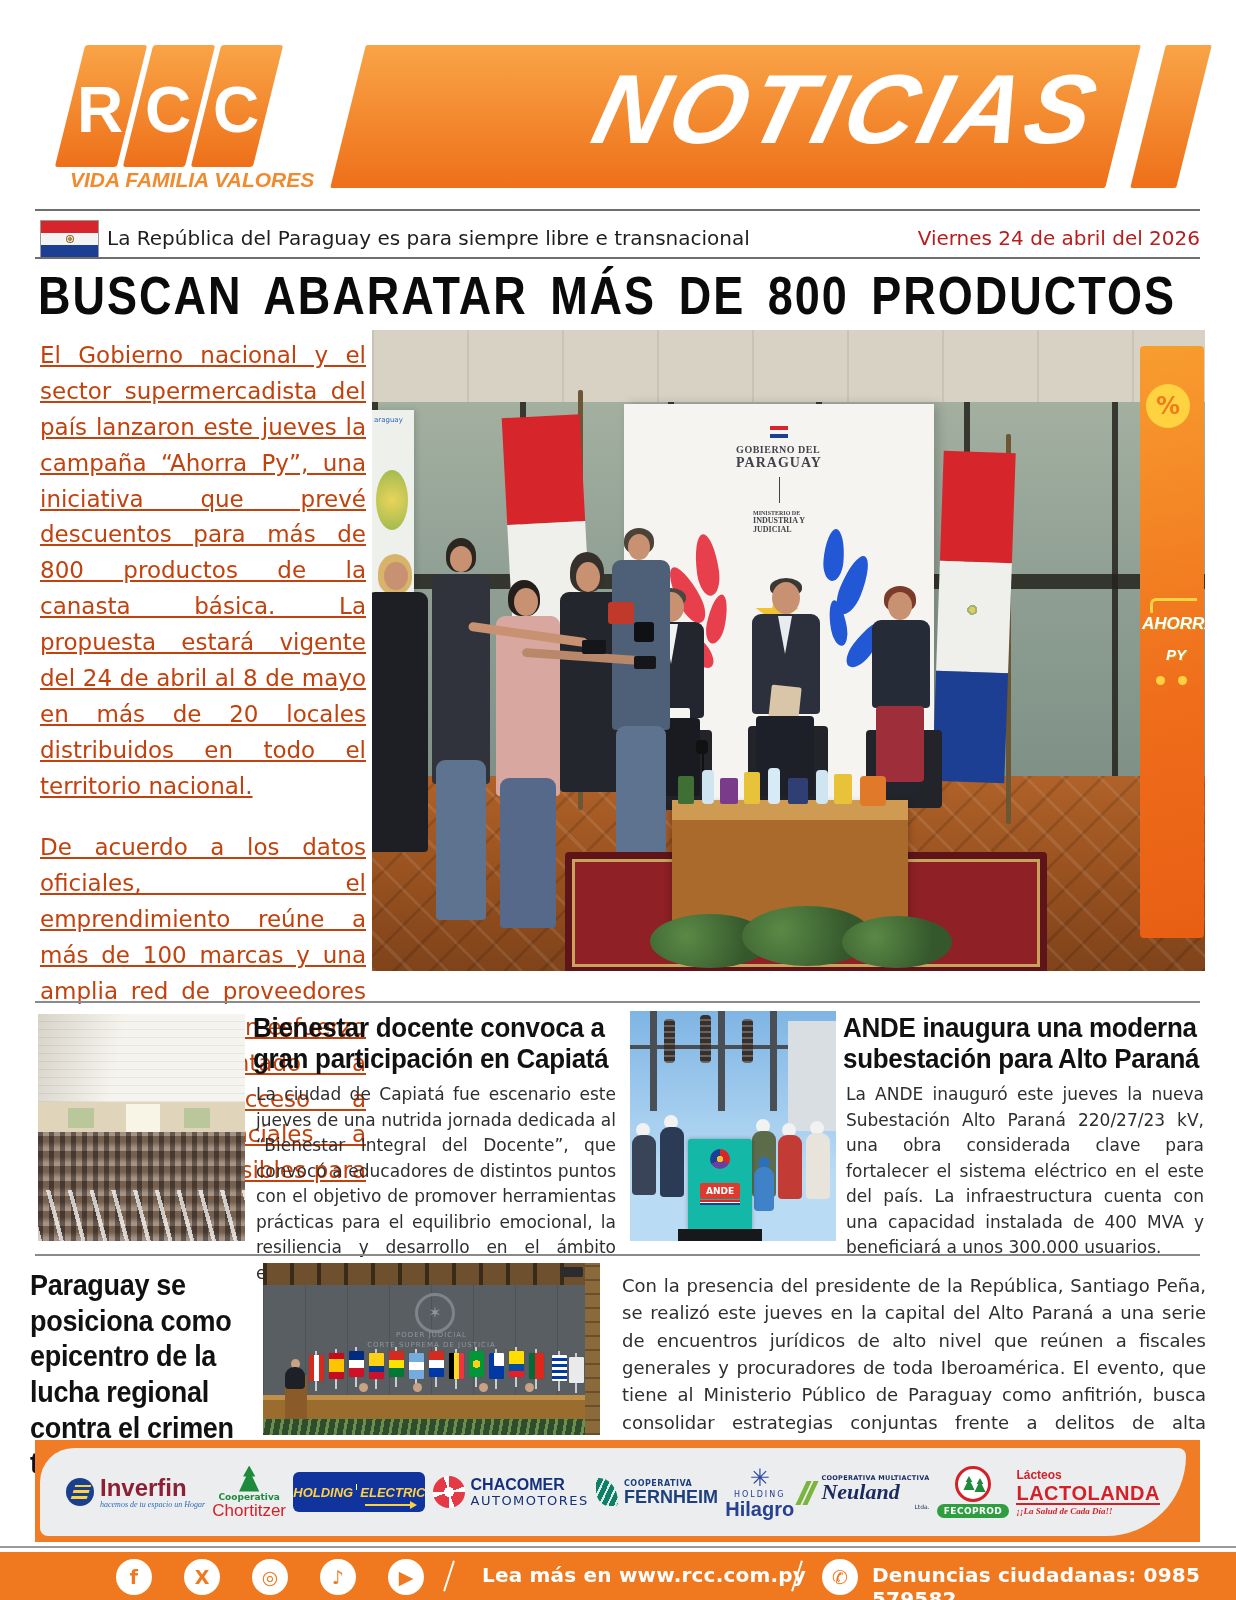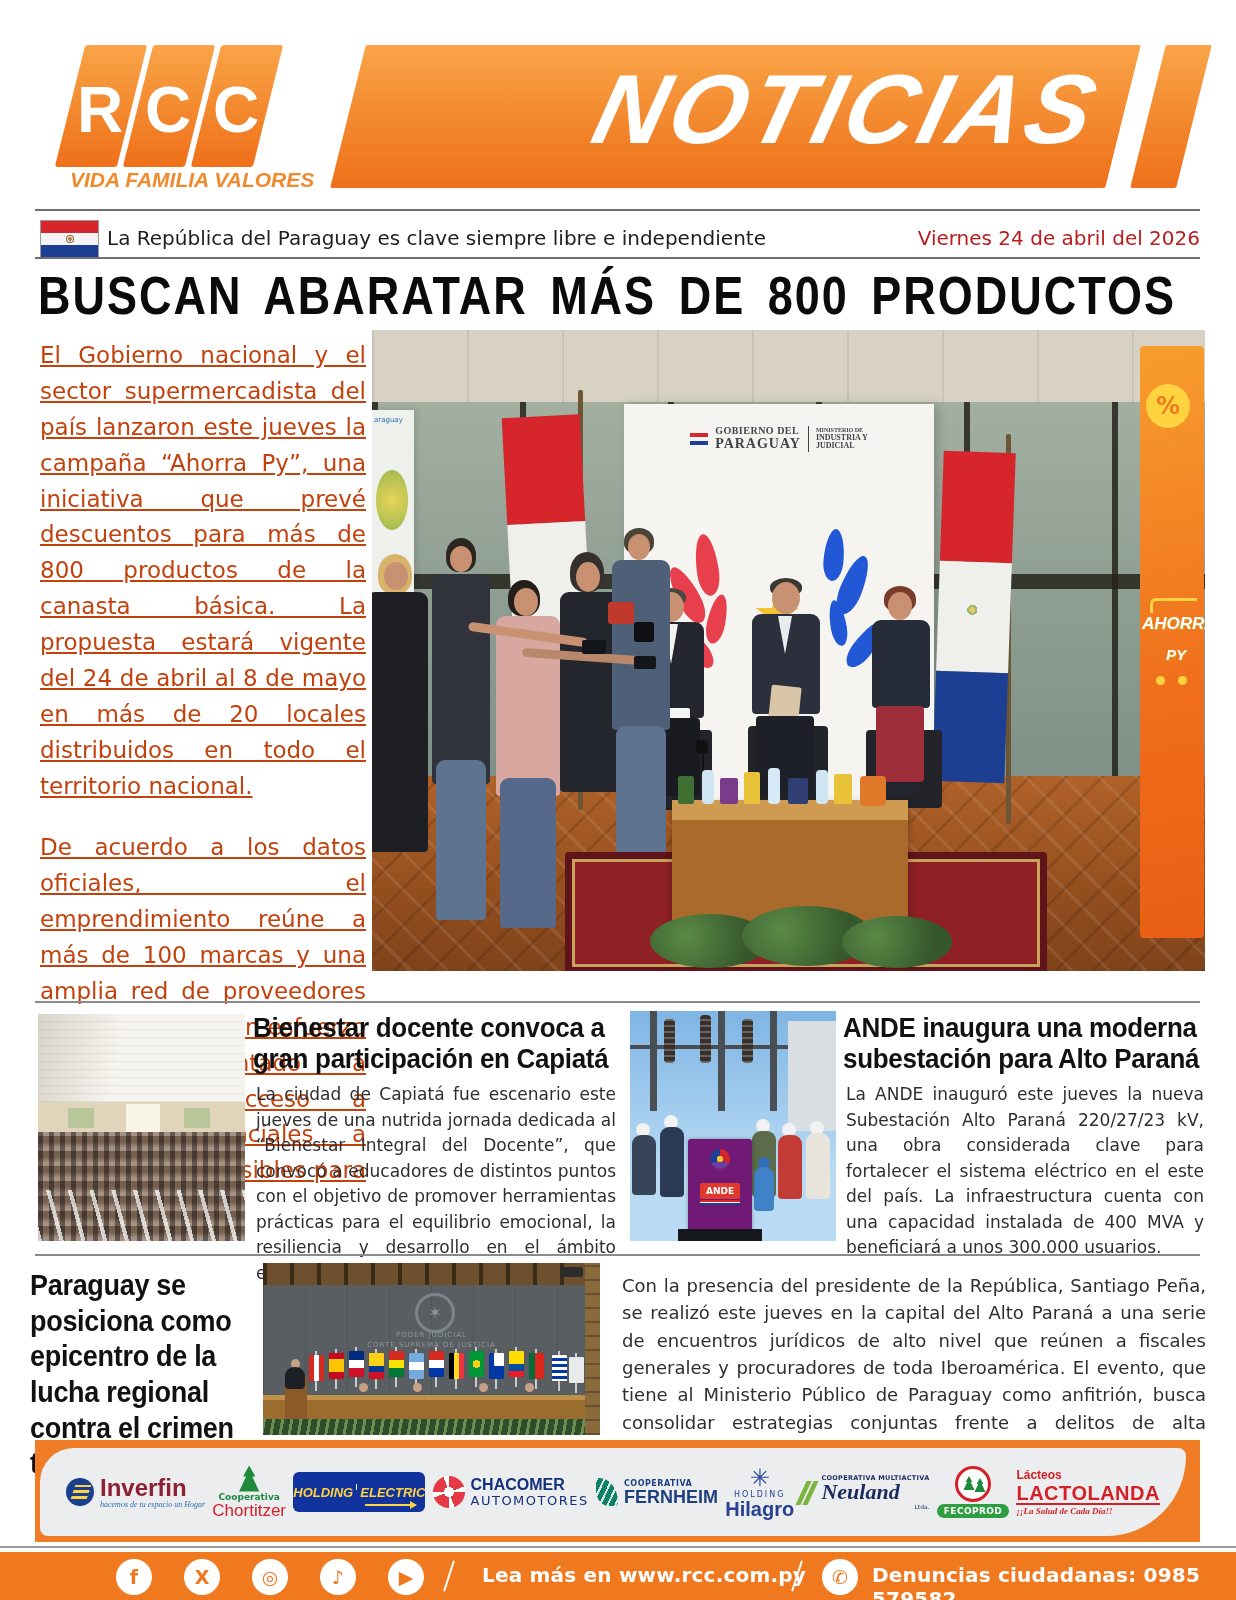--- a/index.html
+++ b/index.html
@@ -243,7 +243,7 @@
     <div class="st" style="top:66.6%;background:#1c3f94;"></div>
     <div class="emb"></div>
   </div>
-  <div class="abs motto">La República del Paraguay es clave siempre libre e independiente</div>
+  <div class="abs motto">La República del Paraguay es para siempre libre e transnacional</div>
   <div class="abs m-date">Viernes 24 de abril del 2026</div>
 
   <div class="abs divider" style="left:35px;top:257px;width:1165px;"></div>

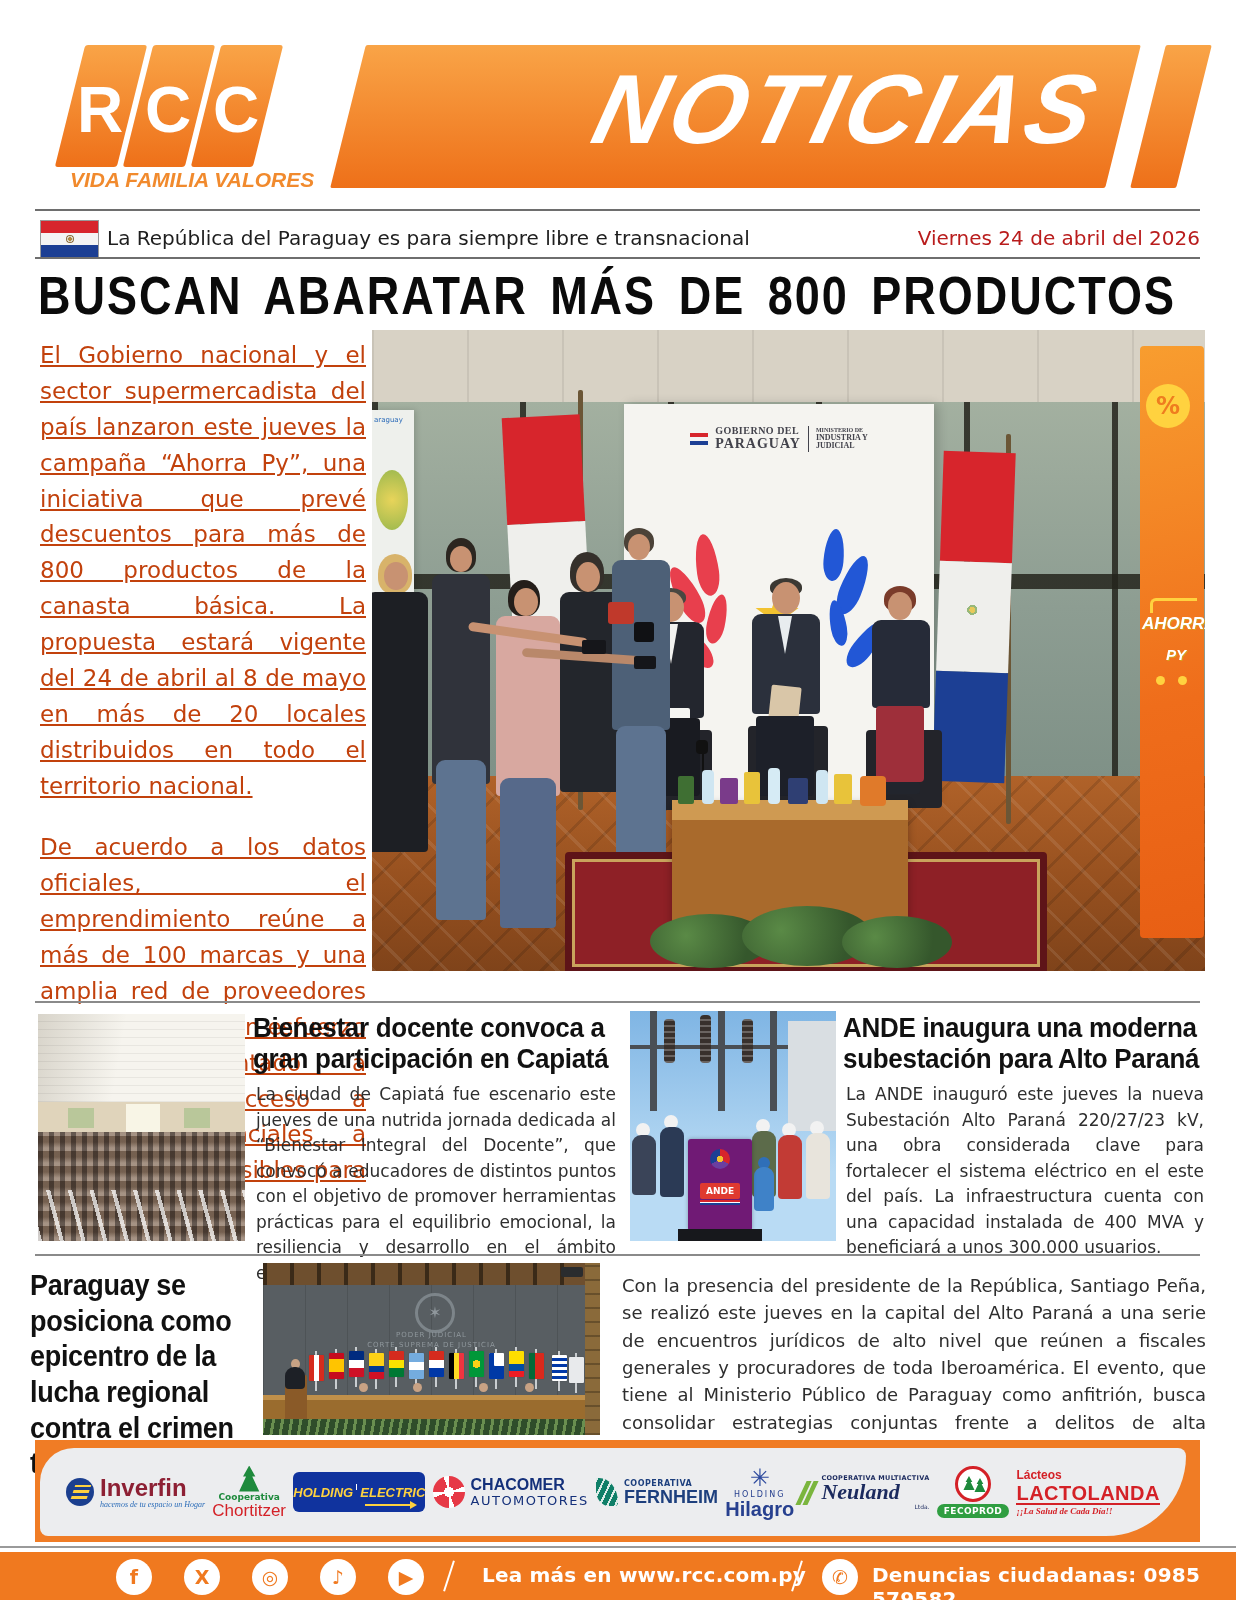--- a/index.html
+++ b/index.html
@@ -55,7 +55,7 @@
   .ph-backdrop{left:252px;top:74px;width:310px;height:396px;background:#f5f4f0;
      box-shadow:4px 0 10px rgba(0,0,0,.18);}
   .bk-row{position:absolute;left:0;top:22px;width:100%;display:flex;justify-content:center;
-          align-items:center;gap:7px;color:#43434c;}
+          align-items:center;gap:7px;color:#43434c;flex-direction:column;}
   .bk-flag{width:18px;height:12px;background:linear-gradient(180deg,#d7252c 33%,#f4f4f4 33% 66%,#1c3f94 66%);}
   .bk-gov{font-family:"Liberation Serif",serif;font-weight:bold;line-height:1.05;}
   .bk-gov .g1{font-size:10px;letter-spacing:.5px;}

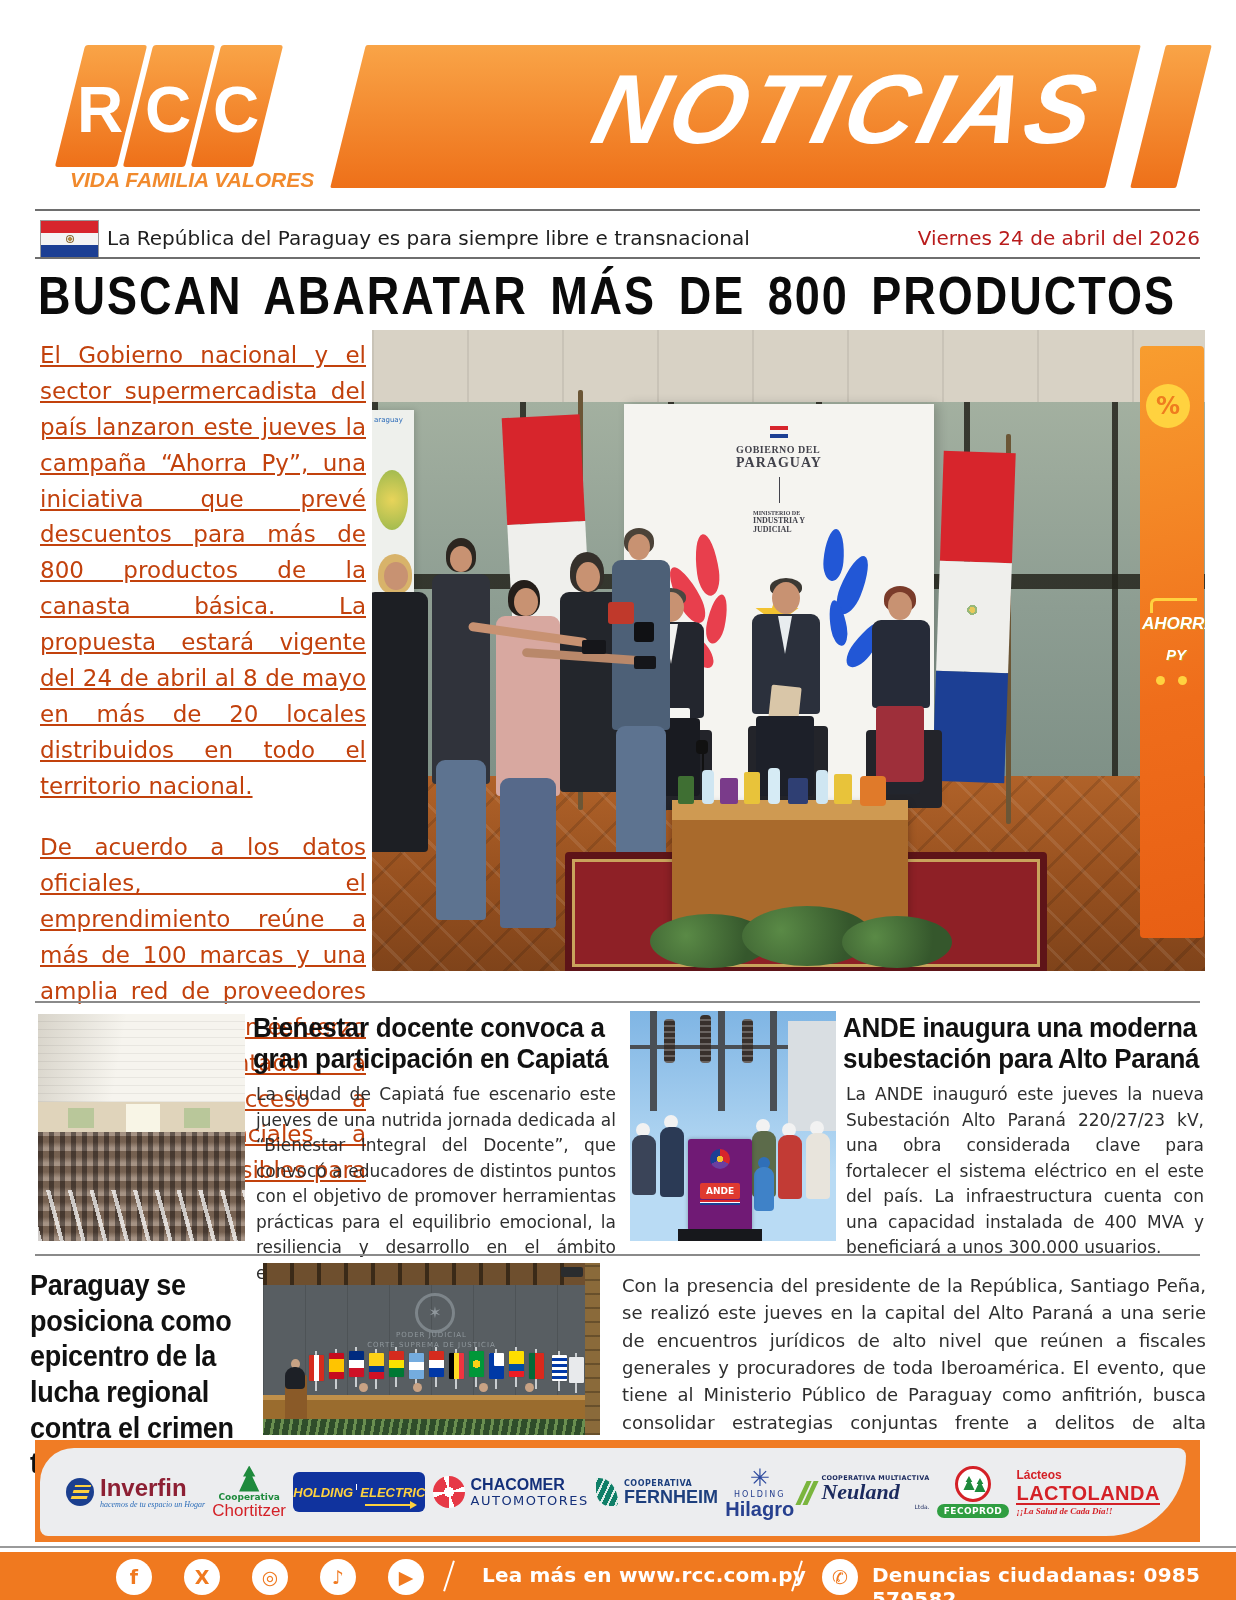--- a/index.html
+++ b/index.html
@@ -121,7 +121,7 @@
   .an-ins{position:absolute;width:11px;background:#38302c;border-radius:4px;
      background-image:repeating-linear-gradient(0deg,rgba(255,255,255,.25) 0 2px,transparent 2px 6px);}
   .an-white{left:158px;top:10px;width:48px;height:110px;background:#d9dee2;}
-  .an-podium{left:58px;top:128px;width:64px;height:92px;background:#701a75;border-radius:3px;
+  .an-podium{left:58px;top:128px;width:64px;height:92px;background:#14b8a6;border-radius:3px;
      box-shadow:0 0 4px rgba(0,0,0,.3);}
   .an-emb{position:absolute;left:22px;top:10px;width:20px;height:20px;border-radius:50%;
      background:radial-gradient(circle,#f2c230 0 3px,transparent 3px),

